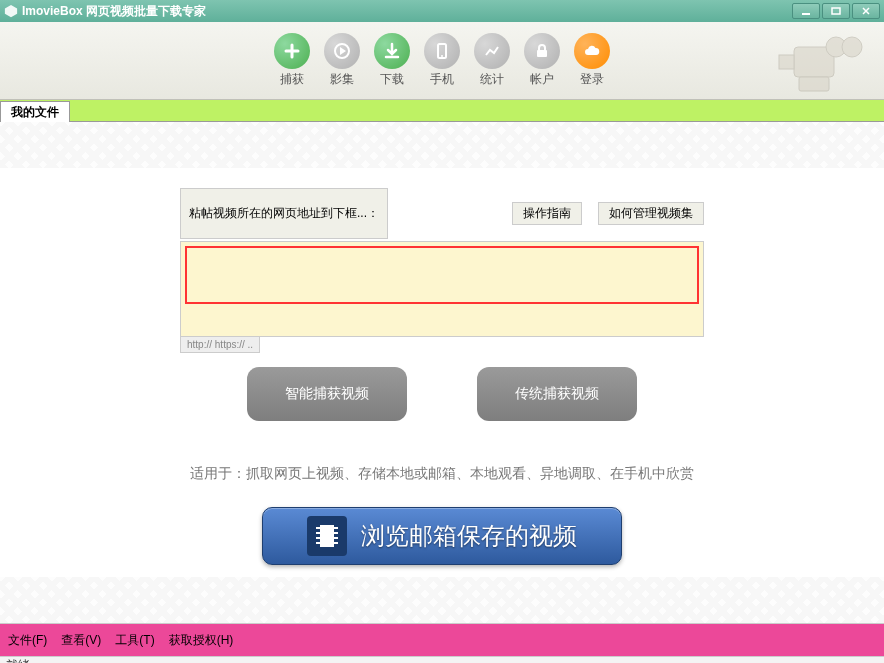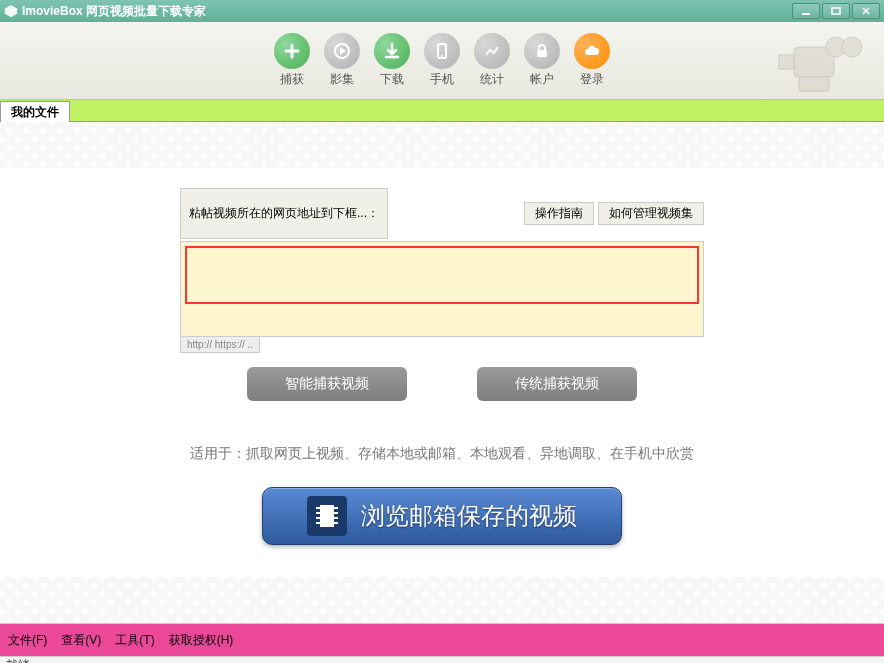--- a/index.html
+++ b/index.html
@@ -34,7 +34,7 @@
 .url-box-wrap { position: relative; }
 .url-header { display: flex; justify-content: space-between; align-items: center; margin-bottom: 2px; }
 .url-label { background: #f0f0e8; border: 1px solid #ccc; padding: 16px 8px; font-size: 12px; }
-.url-links { display: flex; gap: 4px; }
+.url-links { display: flex; gap: 16px; }
 .url-link { background: #f0f0e8; border: 1px solid #ccc; padding: 2px 10px; font-size: 12px; cursor: pointer; }
 .url-container { border: 1px solid #ccc; background: #fdf6cf; padding: 4px; }
 .url-input { width: 100%; height: 58px; background: #fdf6cf; border: 2px solid #ff3333; outline: none; resize: none; font-size: 13px; padding: 4px; }

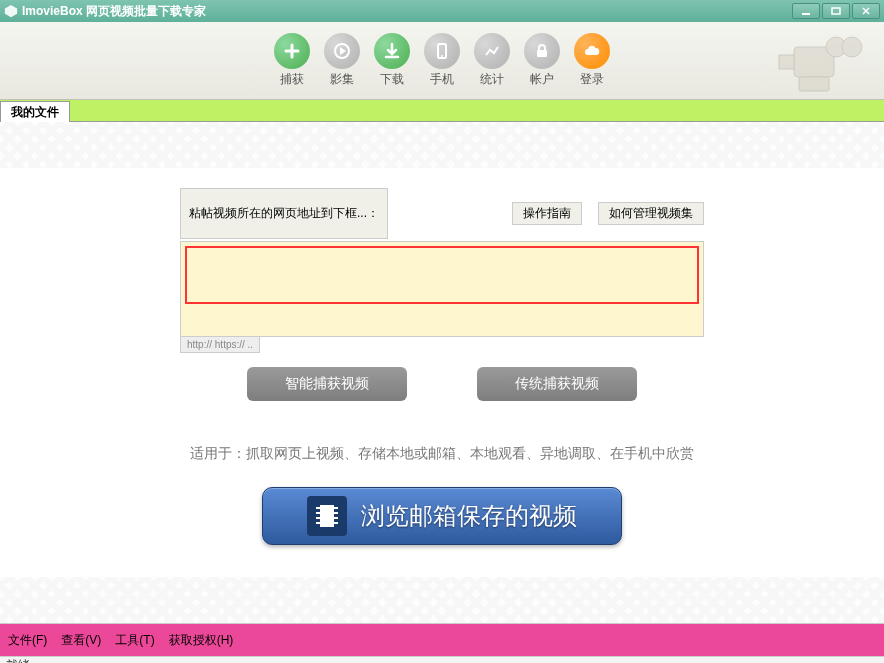--- a/index.html
+++ b/index.html
@@ -42,7 +42,7 @@
 .url-hint { background: #eee; border: 1px solid #ccc; border-top: none; padding: 2px 6px; font-size: 10px; color: #888; width: fit-content; }
 
 .action-row { display: flex; justify-content: center; gap: 70px; margin-top: 14px; }
-.action-btn { width: 160px; height: 34px; background: linear-gradient(to bottom, #9a9a9a, #7e7e7e); color: #fff; border: none; border-radius: 6px; font-size: 14px; cursor: pointer; }
+.action-btn { width: 160px; height: 54px; background: linear-gradient(to bottom, #9a9a9a, #7e7e7e); color: #fff; border: none; border-radius: 12px; font-size: 14px; cursor: pointer; }
 
 .applies-text { text-align: center; margin-top: 44px; font-size: 14px; color: #777; }
 

